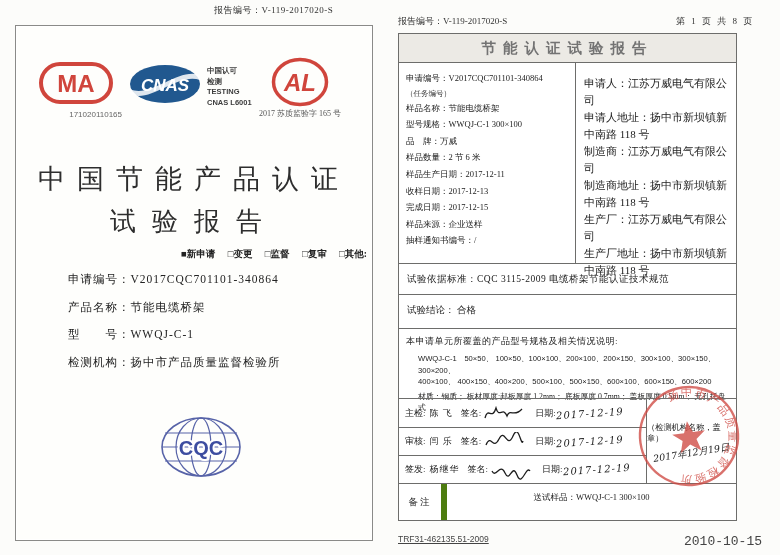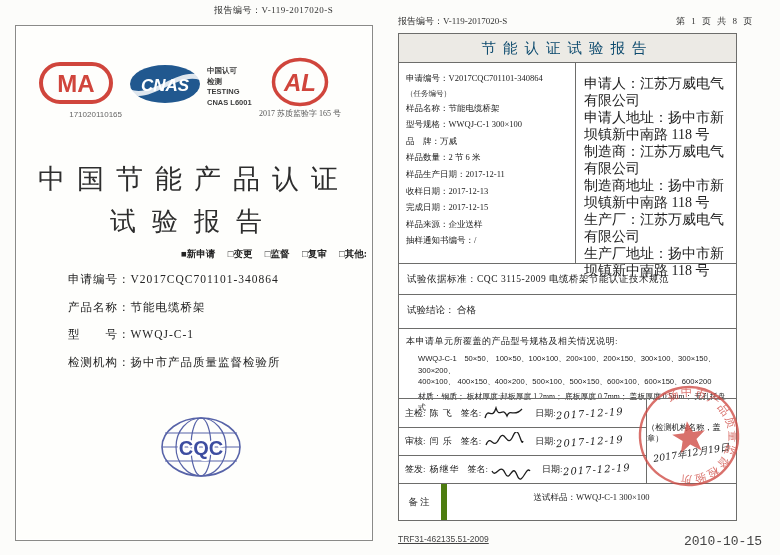--- a/index.html
+++ b/index.html
@@ -29,7 +29,7 @@
   .rtable{left:398px;top:33px;width:337px;border:1.5px solid #6d6d6b;background:#fff;font-family:"Liberation Serif",serif;}
   .row{position:relative;border-top:1px solid #6d6d6b;}
   .row:first-child{border-top:none;}
-  .r-title{height:28px;background:#eceae5;display:flex;align-items:center;justify-content:center;font-size:14.5px;font-weight:normal;letter-spacing:7px;color:#0c4a6e;}
+  .r-title{height:28px;background:#eceae5;display:flex;align-items:center;justify-content:center;font-size:14.5px;font-weight:bold;letter-spacing:7px;color:#737373;}
   .r-info{height:200px;display:flex;}
   .col-l{width:177px;border-right:1px solid #6d6d6b;padding:7px 0 0 7px;box-sizing:border-box;font-size:8.5px;line-height:16.6px;color:#222;}
   .col-l .sub{font-size:7.5px;line-height:13px;color:#333;}

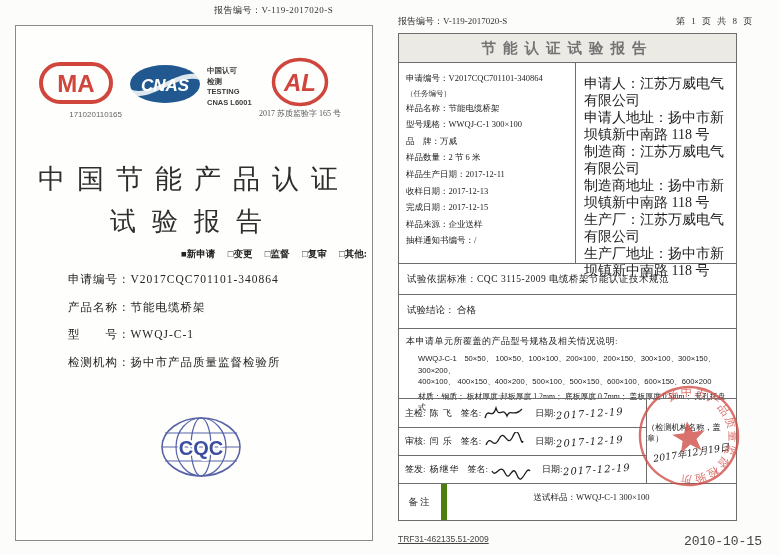--- a/index.html
+++ b/index.html
@@ -33,7 +33,7 @@
   .r-info{height:200px;display:flex;}
   .col-l{width:177px;border-right:1px solid #6d6d6b;padding:7px 0 0 7px;box-sizing:border-box;font-size:8.5px;line-height:16.6px;color:#222;}
   .col-l .sub{font-size:7.5px;line-height:13px;color:#333;}
-  .col-r{flex:1;padding:12px 0 0 8px;box-sizing:border-box;font-size:14px;line-height:17px;color:#222;}
+  .col-r{flex:1;padding:12px 0 0 8px;box-sizing:border-box;font-size:11px;line-height:17px;color:#222;}
   .r-std{height:30px;display:flex;align-items:center;padding-left:8px;font-size:9.5px;color:#222;letter-spacing:.5px;}
   .r-conc{height:34px;padding:9px 0 0 8px;box-sizing:border-box;font-size:9.5px;color:#222;}
   .r-cov{height:70px;padding:6px 6px 0 7px;box-sizing:border-box;font-size:8px;color:#222;}

